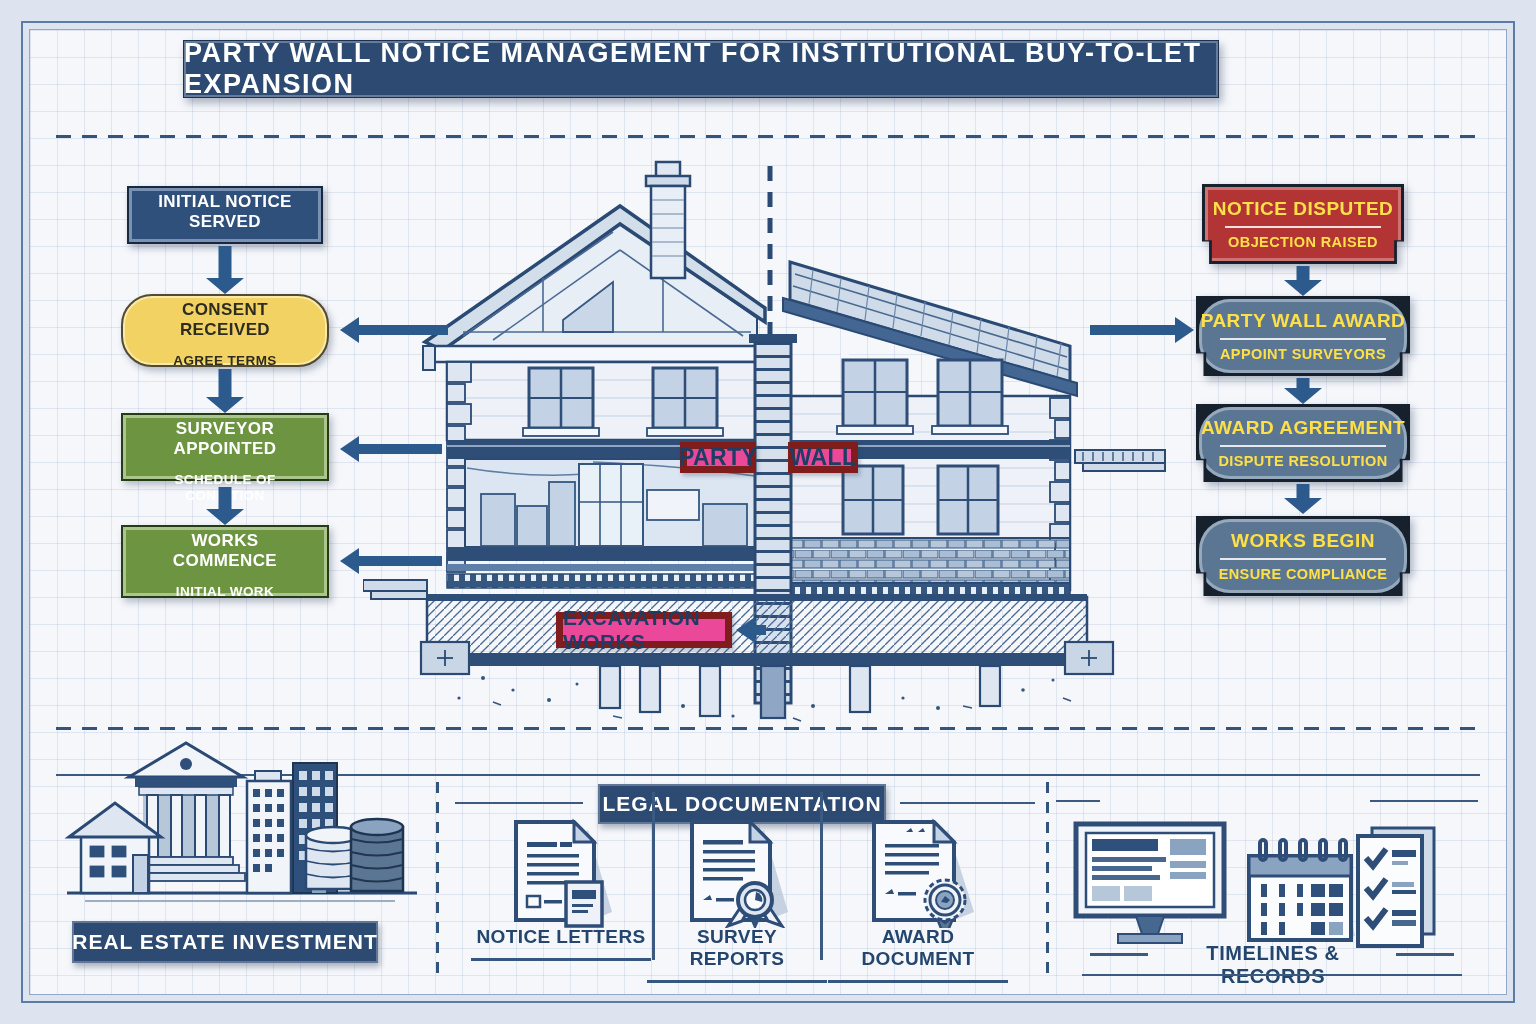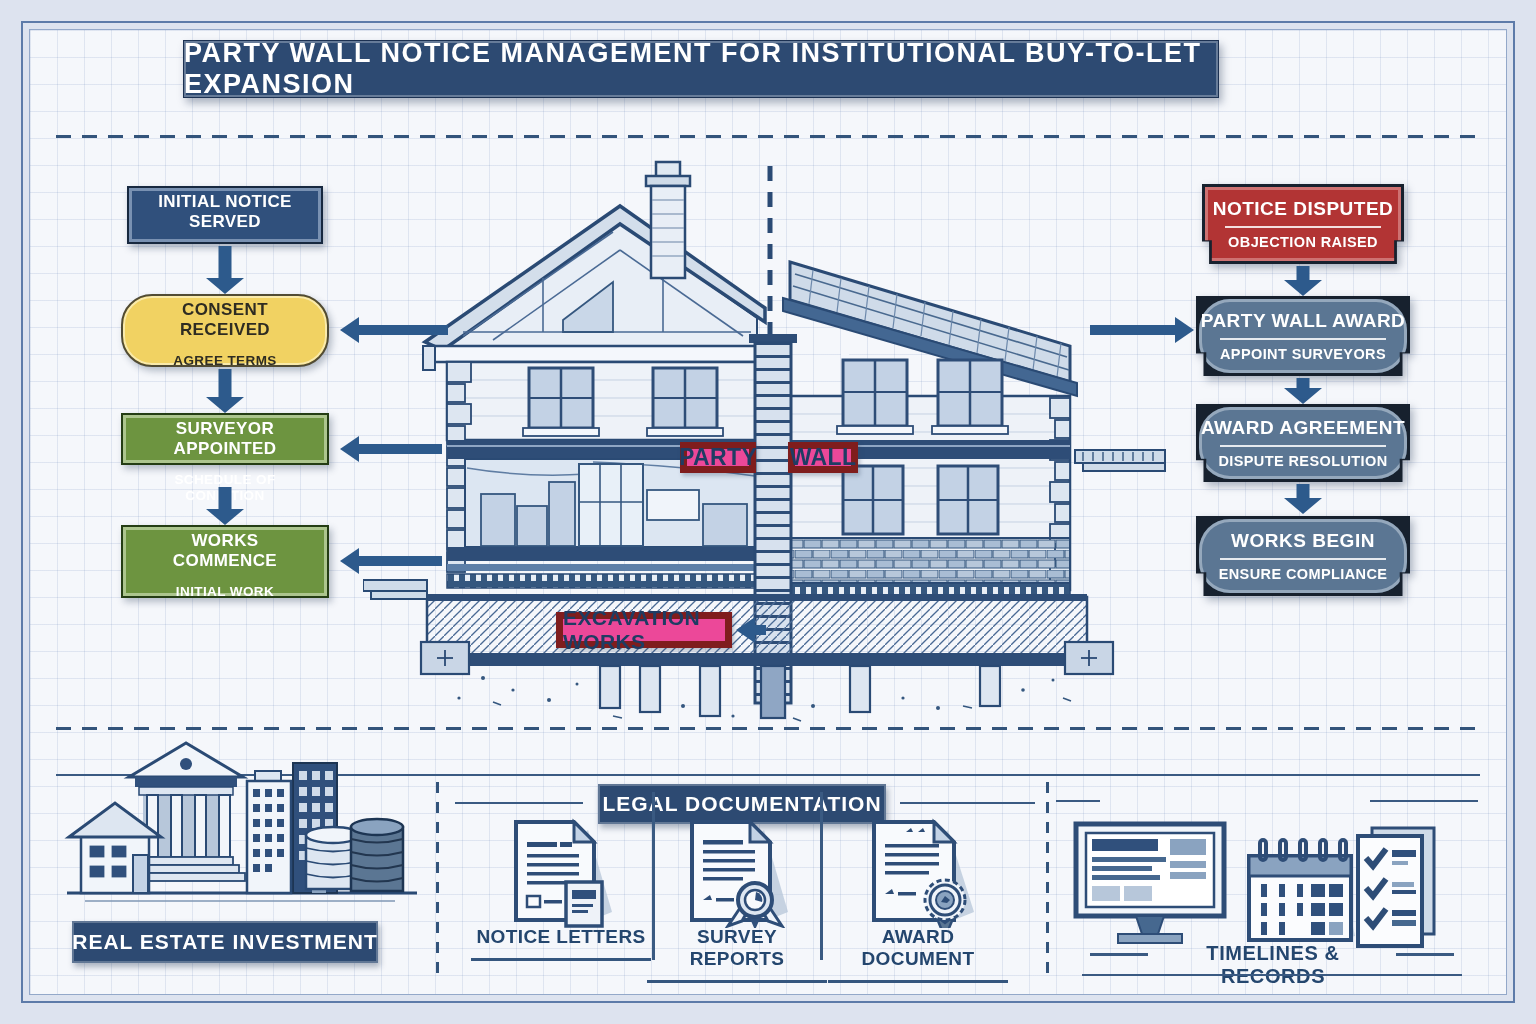--- a/index.html
+++ b/index.html
@@ -41,7 +41,7 @@
   .pl-out,.pl-in{clip-path:polygon(0 0,100% 0,100% 72%,96.5% 72%,96.5% 100%,3.5% 100%,3.5% 72%,0 72%);}
   .pl-out{position:absolute;inset:0;background:#17212e;}
   .pl-in{position:absolute;inset:3px;display:flex;flex-direction:column;justify-content:center;
-         align-items:center;text-align:center;color:#ffffff;}
+         align-items:center;text-align:center;color:#fde047;}
   .pl-in .t{font-weight:bold;font-size:19px;letter-spacing:.5px;}
   .pl-in .s{font-weight:bold;font-size:14.5px;letter-spacing:.4px;}
   .pl-in .dv{width:80%;height:2px;background:rgba(255,255,255,.85);margin:6px 0;}

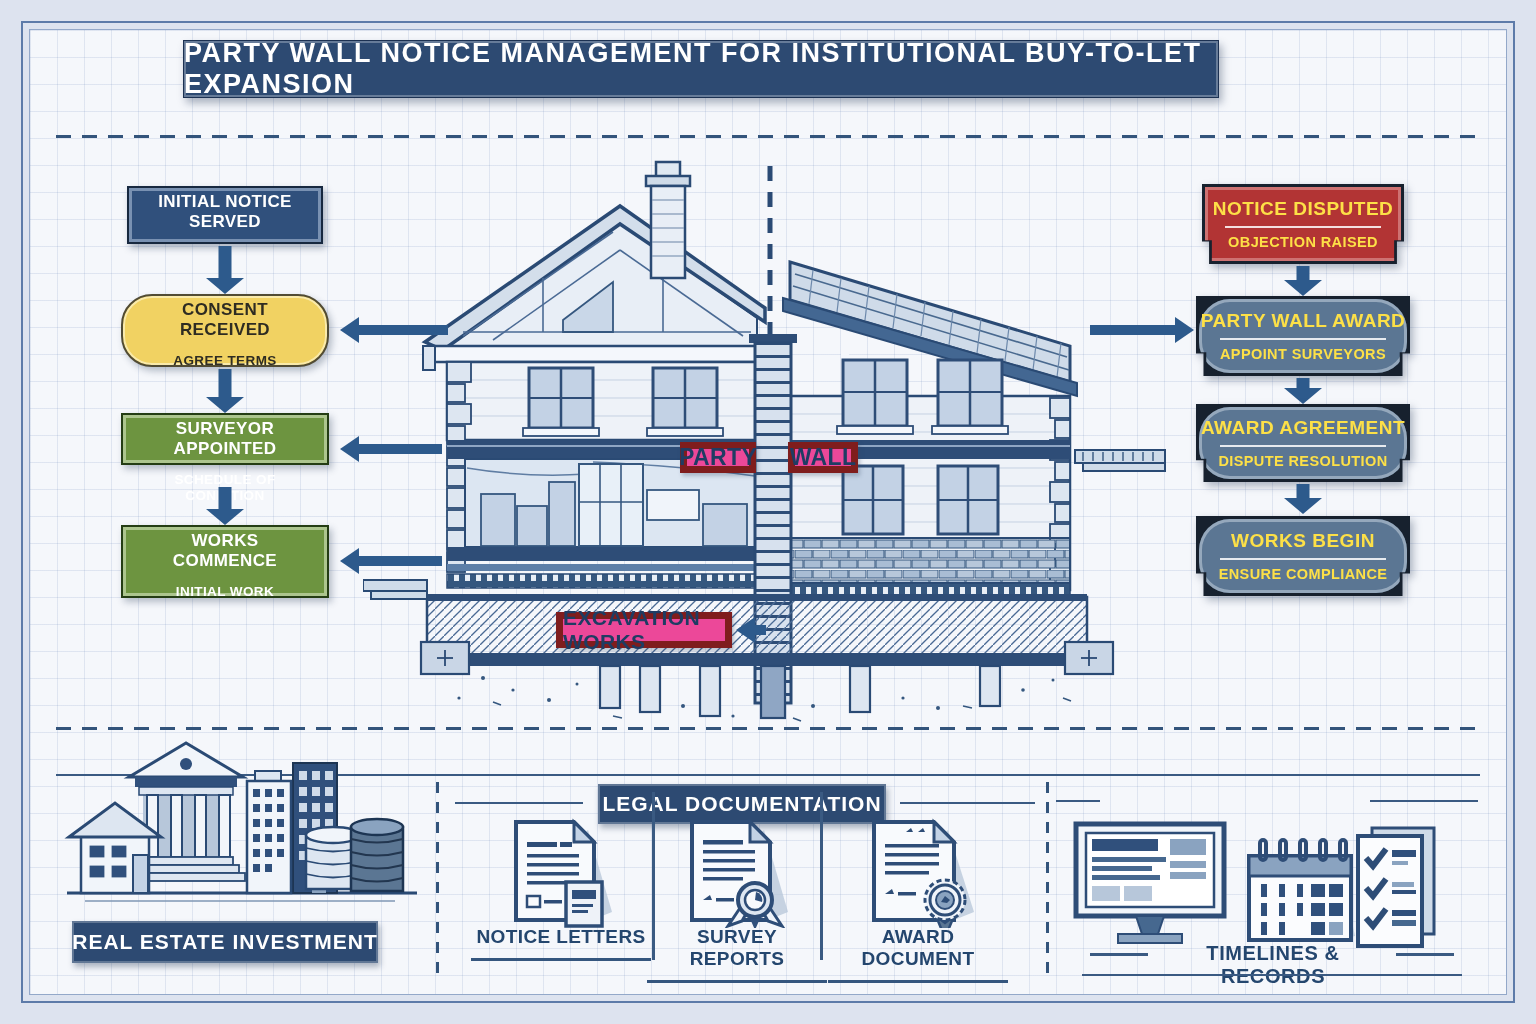--- a/index.html
+++ b/index.html
@@ -344,7 +344,7 @@
       <b></b>
     </div>
 
-  <div class="abs fbox green" style="left:121px;top:413px;width:208px;height:52px;">
+  <div class="abs fbox green" style="left:121px;top:413px;width:208px;height:68px;">
     <div class="t">SURVEYOR APPOINTED</div>
     <div class="dv"></div>
     <div class="s">SCHEDULE OF CONDITION</div>

